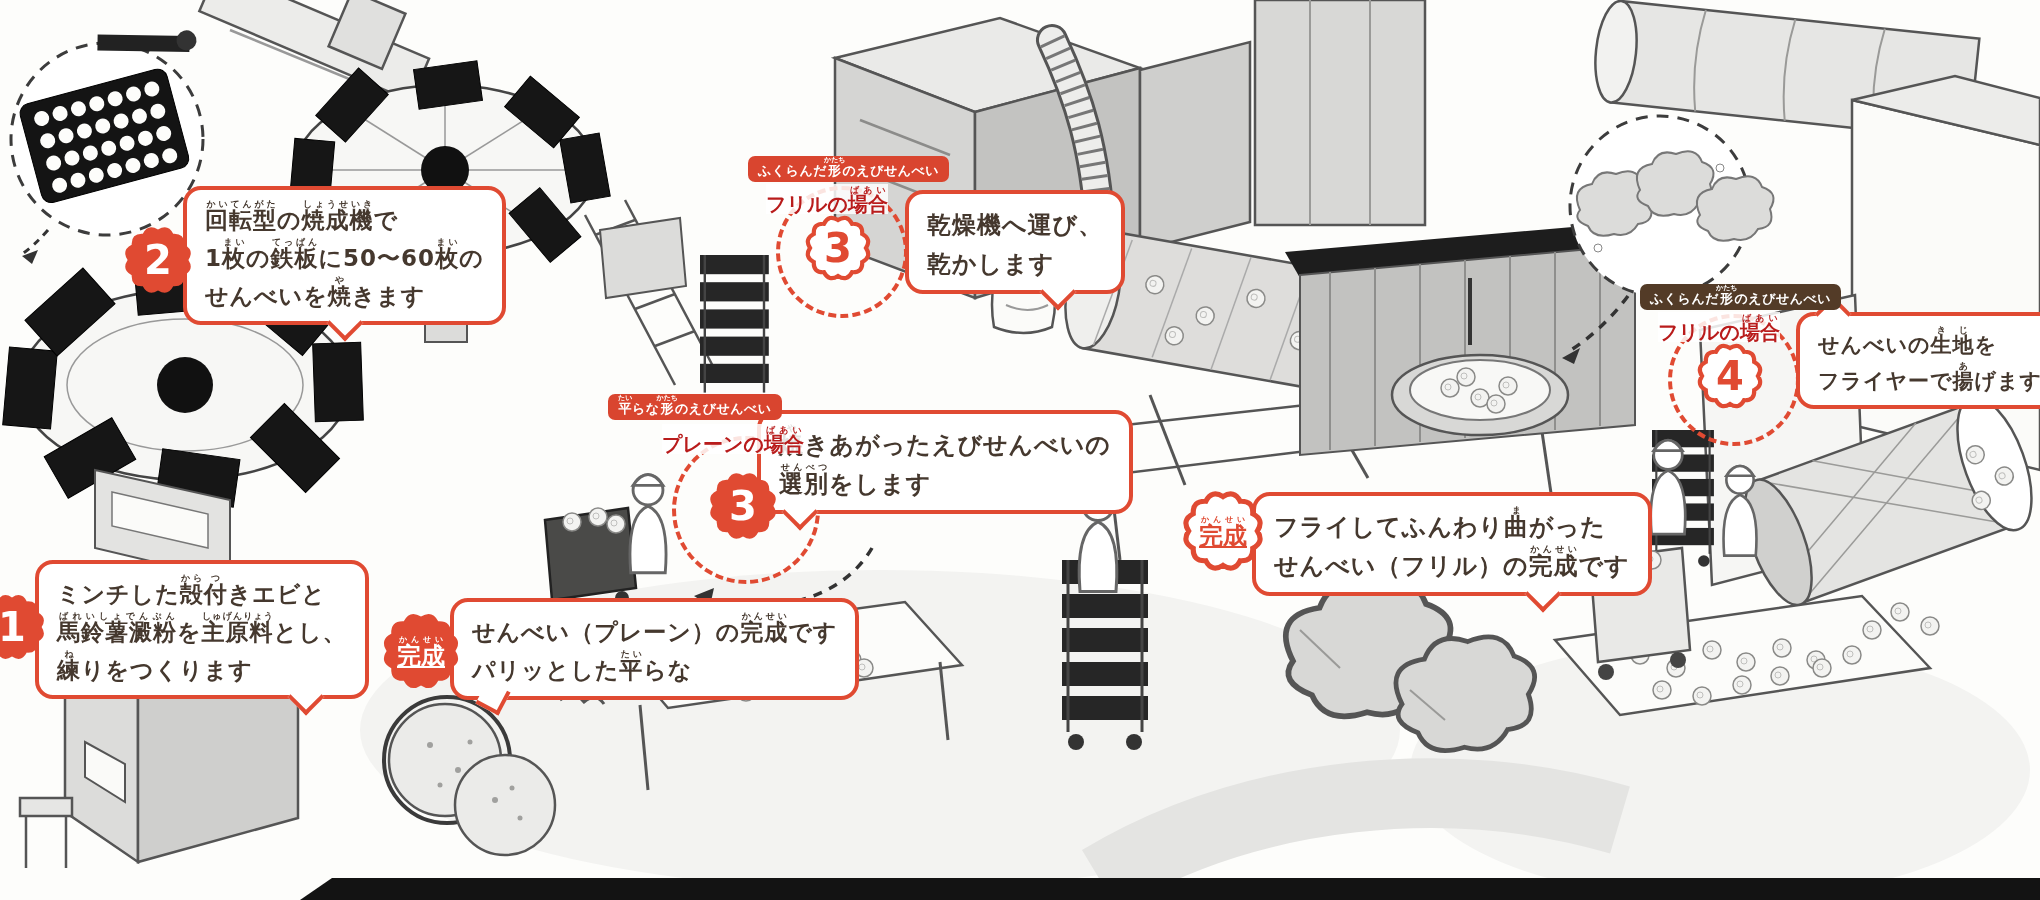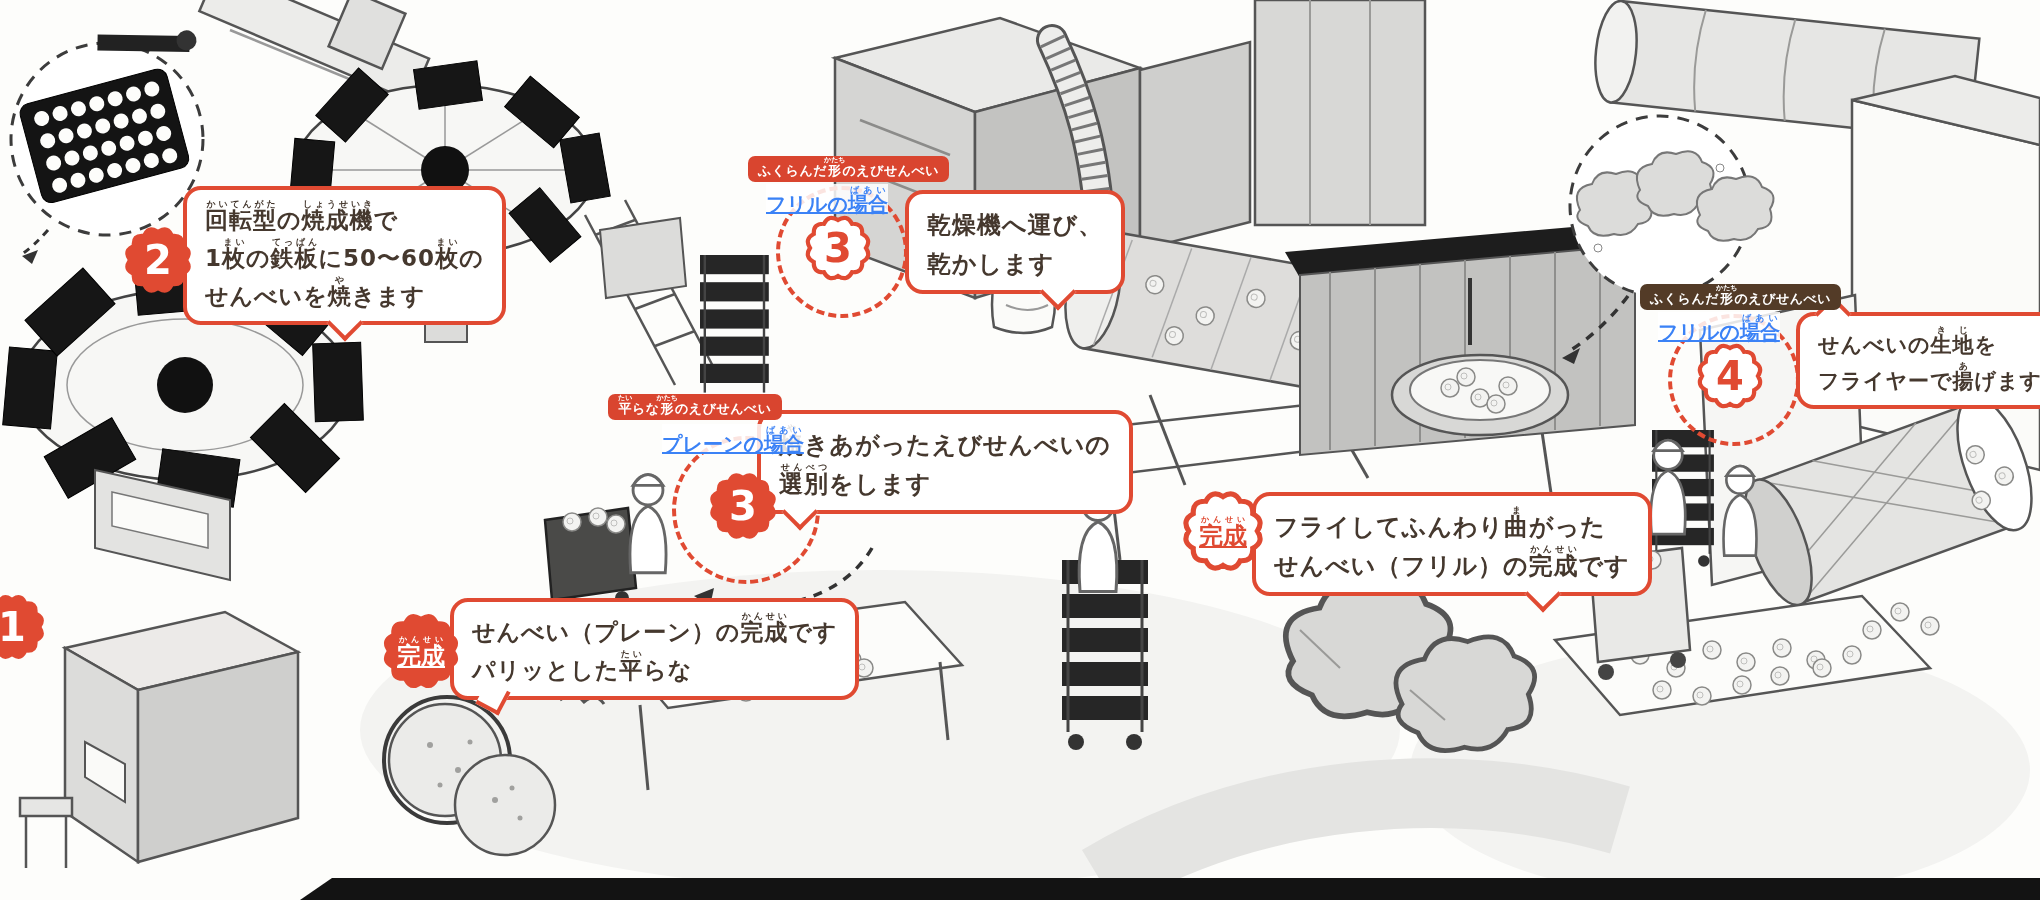--- a/index.html
+++ b/index.html
@@ -34,8 +34,8 @@
 
   
   .dash-circle{position:absolute;border:4px dashed #e04a32;border-radius:50%;z-index:10;}
-  .case-label{position:absolute;z-index:26;font-weight:bold;color:#3b82f6;font-size:20px;
-              white-space:nowrap;line-height:1;padding-top:10px;background:rgba(255,255,255,.85);text-decoration:underline;}
+  .case-label{position:absolute;z-index:26;font-weight:bold;color:#b91c1c;font-size:20px;
+              white-space:nowrap;line-height:1;padding-top:10px;background:rgba(255,255,255,.85);}
   .tag{position:absolute;z-index:25;color:#fff;font-size:13px;font-weight:bold;border-radius:7px;
        padding:4px 10px 5px;white-space:nowrap;line-height:1;letter-spacing:.5px;}
   .tag rt{font-size:7px;}

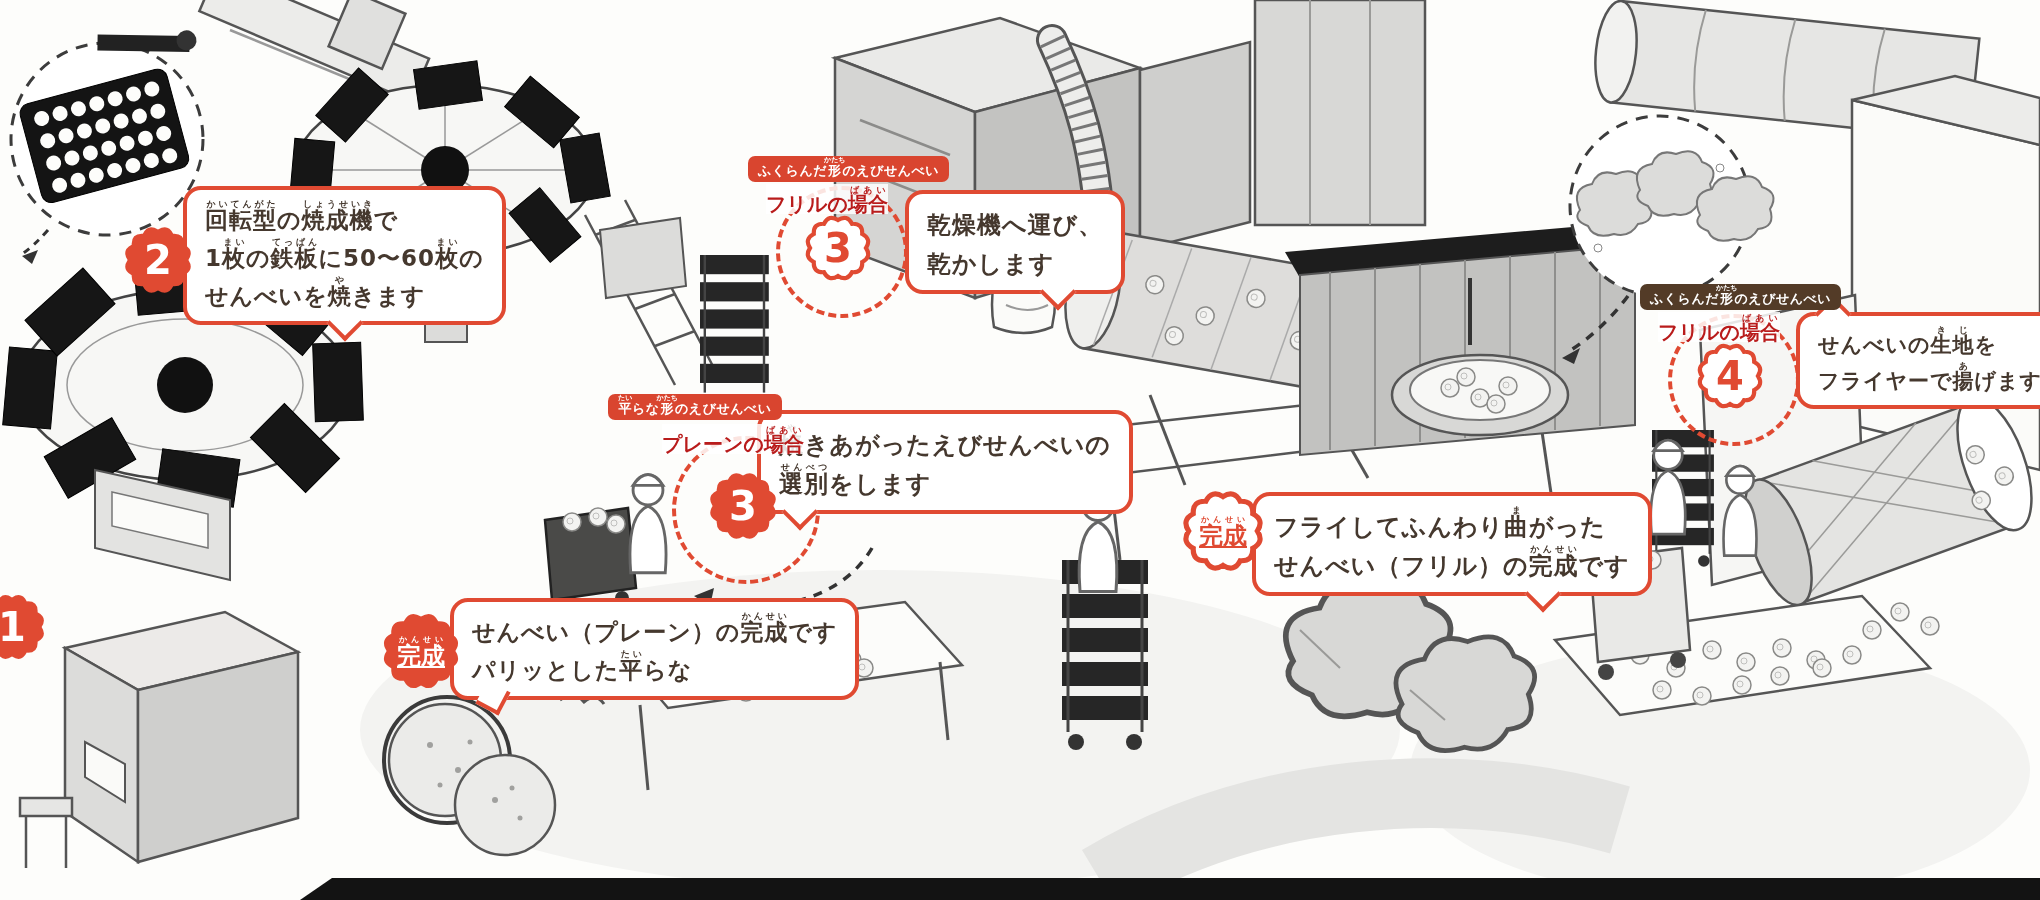--- a/index.html
+++ b/index.html
@@ -398,6 +398,12 @@
       </svg>
     <span class="num">1</span>
   </div>
+  <div class="bubble fs23" style="left:35px;top:560px;">
+    <div class="rline">ミンチした<ruby>殻<rt>から</rt></ruby><ruby>付<rt>つ</rt></ruby>きエビと</div>
+    <div class="rline"><ruby>馬鈴薯澱粉<rt>ばれいしょでんぷん</rt></ruby>を<ruby>主原料<rt>しゅげんりょう</rt></ruby>とし、</div>
+    <div class="rline"><ruby>練<rt>ね</rt></ruby>りをつくります</div>
+    <div class="tail down" style="right:46px;"></div>
+  </div>
 
   <div class="badge badge--solid" style="left:120px;top:222px;width:76px;height:76px;">
     <svg viewBox="0 0 100 100">

